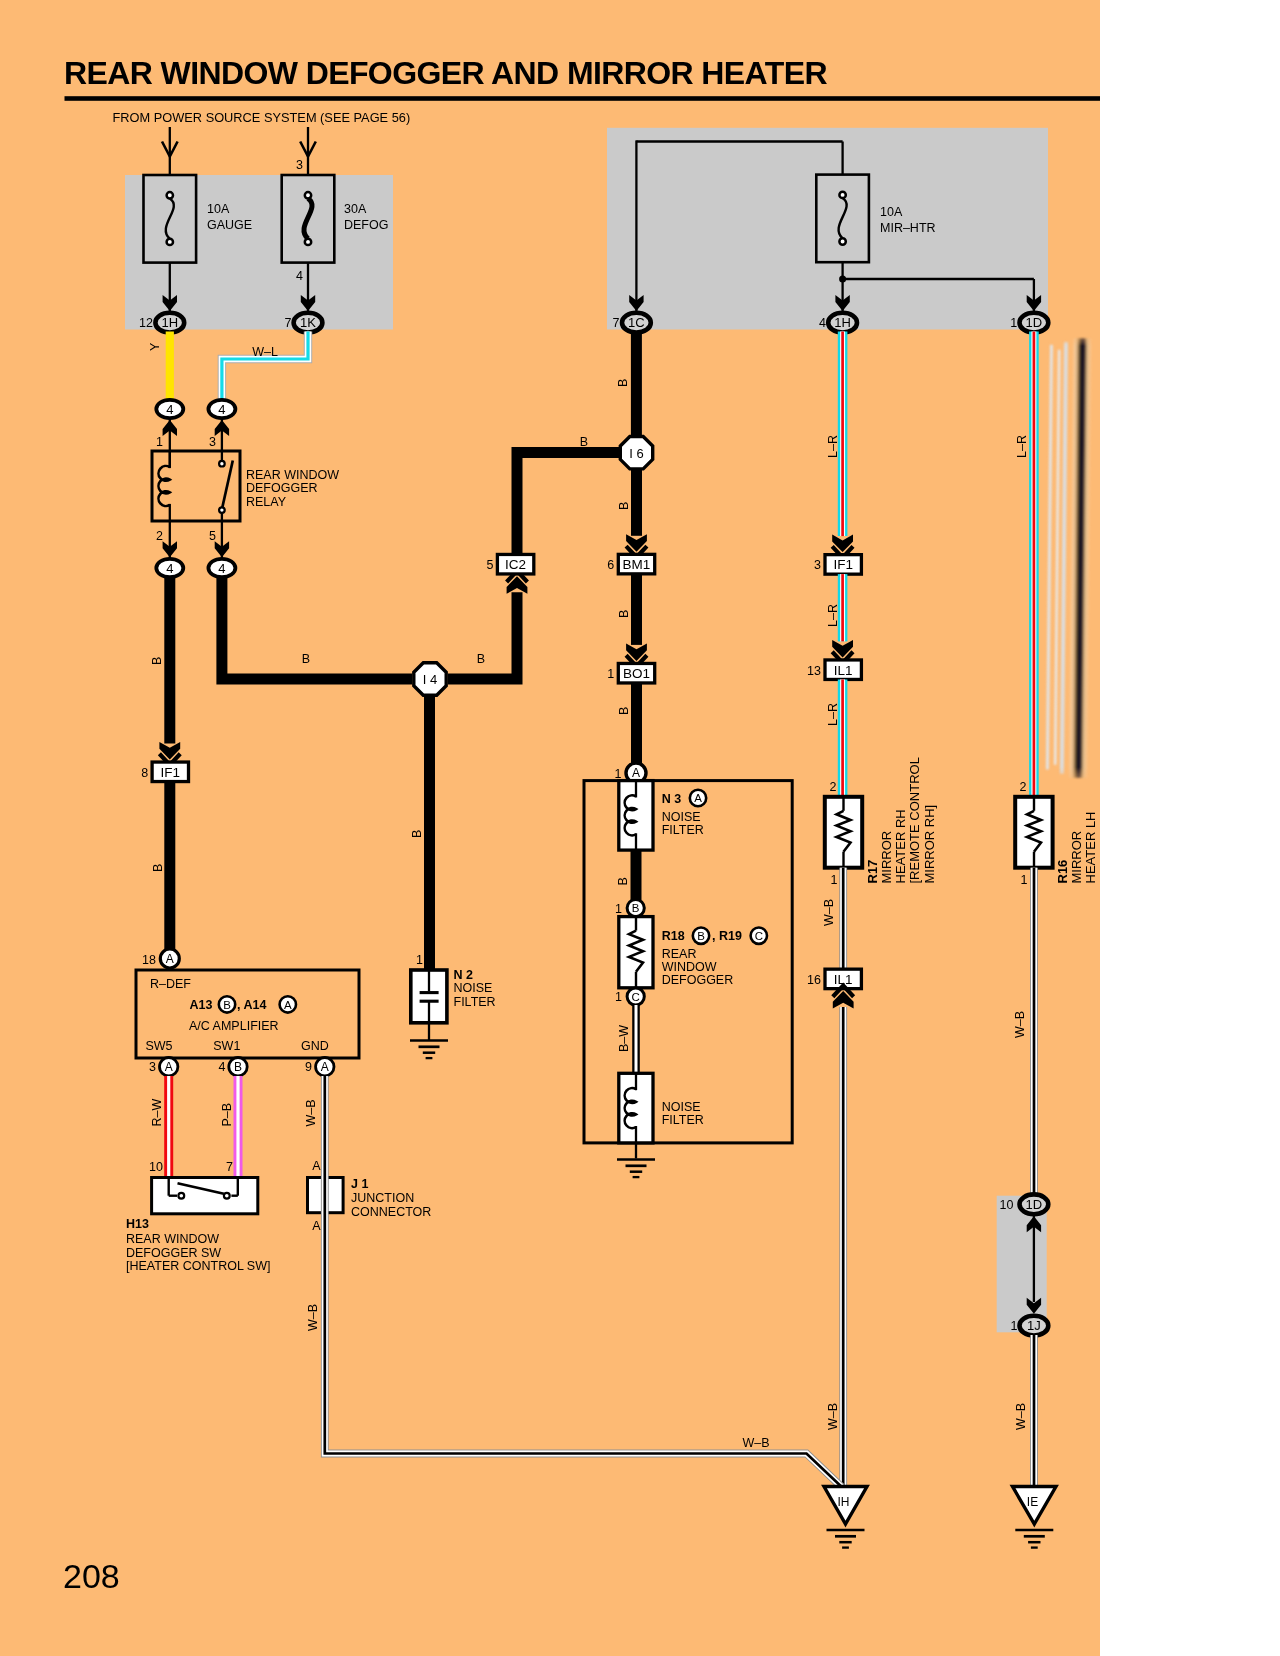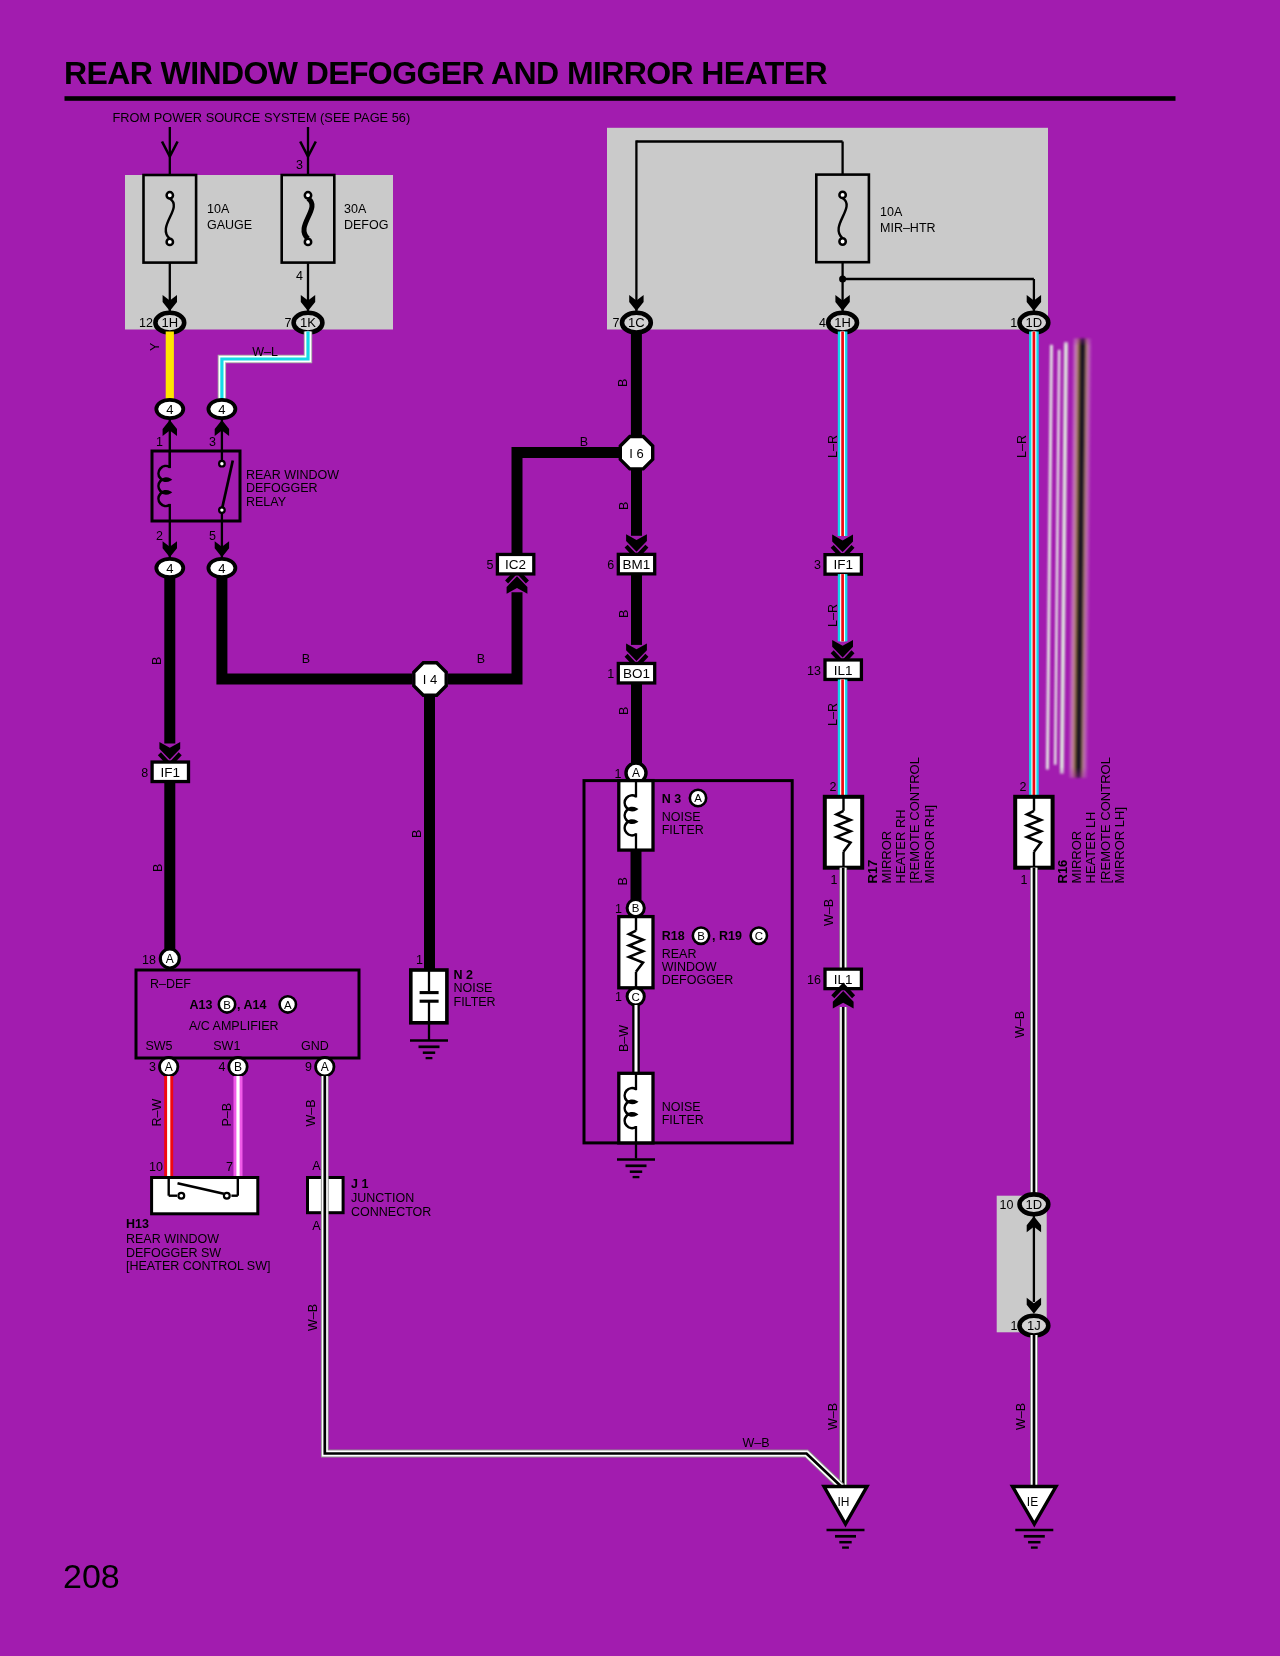--- a/index.html
+++ b/index.html
@@ -2,7 +2,7 @@
 <html><head><meta charset="utf-8">
 <style>
 html,body{margin:0;padding:0;background:#fff;}
-#page{position:relative;width:1280px;height:1656px;background:#a21caf;overflow:hidden;}
+#page{position:relative;width:1100px;height:1656px;background:#fdba74;overflow:hidden;}
 text{font-family:"Liberation Sans",sans-serif;fill:#000;}
 </style></head>
 <body>

